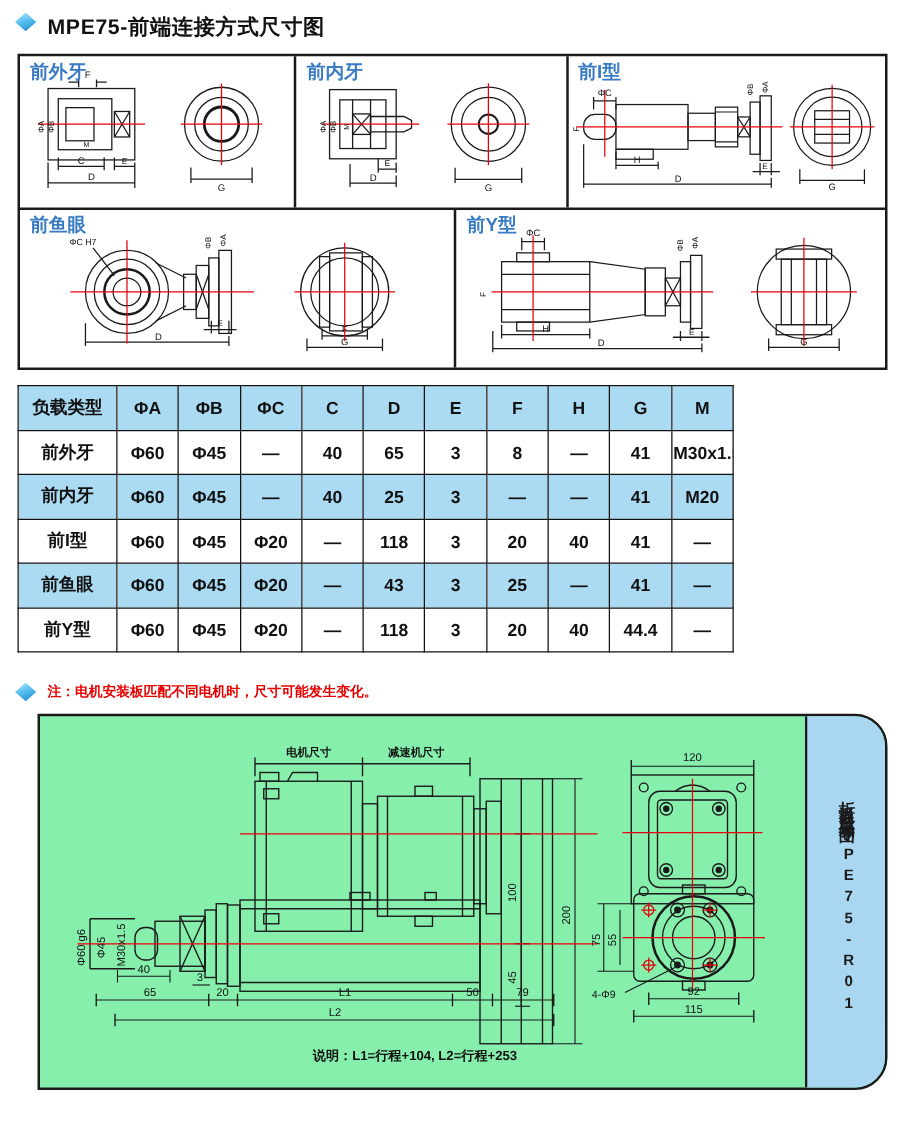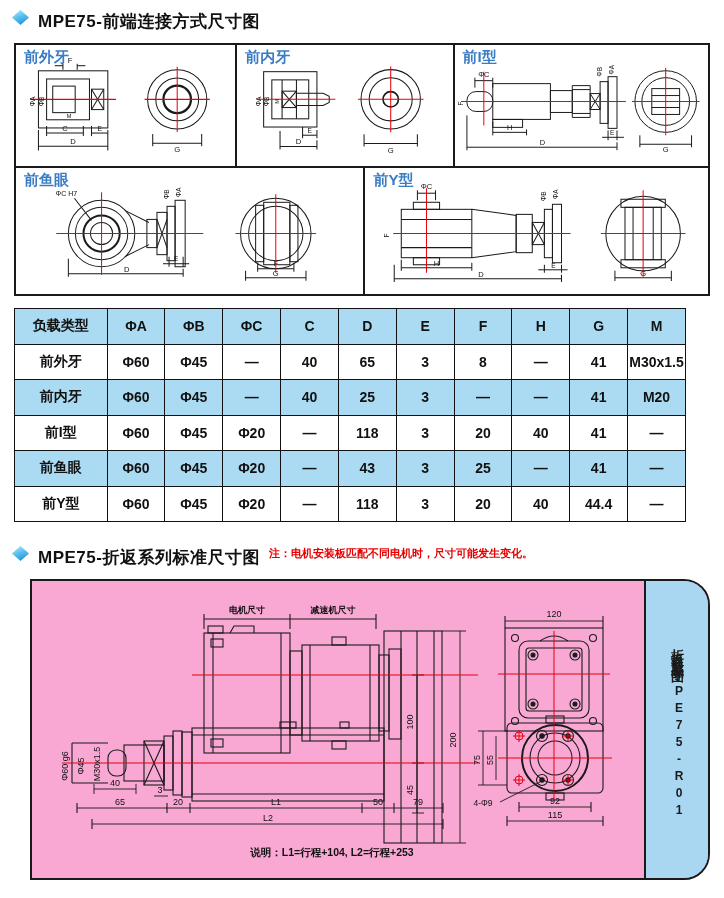--- a/index.html
+++ b/index.html
@@ -21,7 +21,7 @@
   .dwg-cell svg{position:absolute;inset:0;width:100%;height:100%;}
   svg text{font-family:"Liberation Sans","DejaVu Sans",sans-serif;fill:#111;}
   
-  .spec-table{width:672px;margin:12px 14px 0 14px;border-collapse:collapse;table-layout:fixed;}
+  .spec-table{width:573px;margin:12px 14px 0 14px;border-collapse:collapse;table-layout:fixed;}
   .spec-table td{border:1.7px solid #111;text-align:center;height:34.5px;font-size:14px;font-weight:600;padding:0 1px;overflow:hidden;}
   .spec-table .blue td{background:#abdbf2;}
   .spec-table col.first{width:13.8%;}

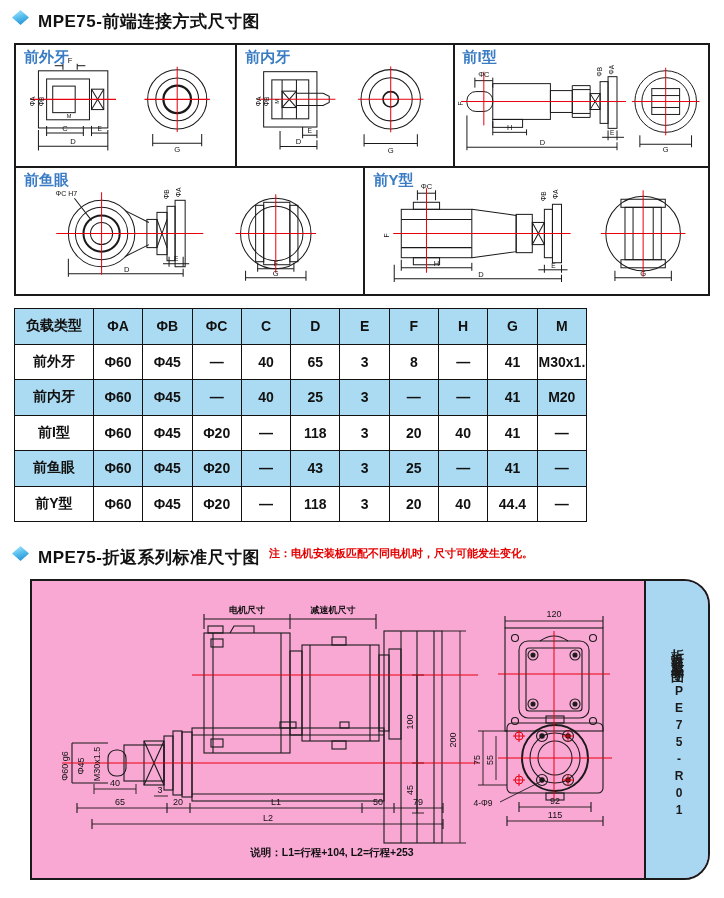--- a/index.html
+++ b/index.html
@@ -399,7 +399,6 @@
 
 <div class="section-head" style="margin-top:24px;">
   <div class="diamond"></div>
-  <div class="section-title">MPE75-折返系列标准尺寸图</div>
   <div class="red-note">注：电机安装板匹配不同电机时，尺寸可能发生变化。</div>
 </div>
 

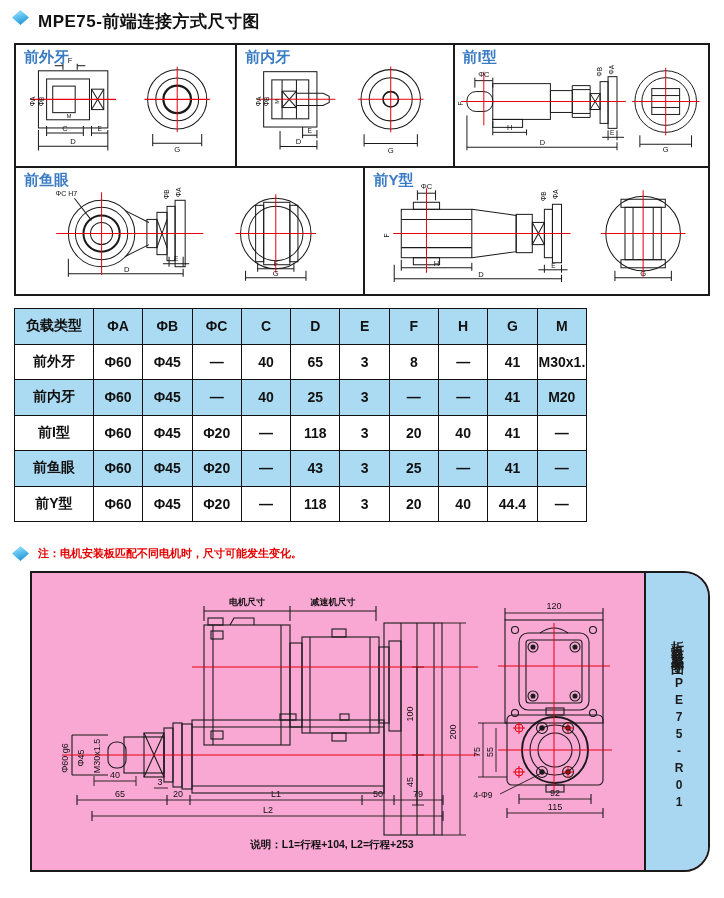--- a/index.html
+++ b/index.html
@@ -26,7 +26,7 @@
   .spec-table .blue td{background:#abdbf2;}
   .spec-table col.first{width:13.8%;}
   
-  .bottom-box{position:relative;margin:9px 14px 0 30px;height:297px;border:2px solid #1a1a1a;border-radius:0 26px 26px 0;background:#f9a8d4;}
+  .bottom-box{position:relative;margin:9px 14px 0 30px;height:297px;border:2px solid #1a1a1a;border-radius:0 26px 26px 0;background:#86efac;}
   .bottom-box > svg{position:absolute;left:0;top:0;width:614px;height:100%;}
   .side-tab{position:absolute;top:0;right:0;bottom:0;width:62px;background:#a9d7f1;border-left:2px solid #1a1a1a;border-radius:0 24px 24px 0;display:flex;align-items:center;justify-content:center;}
   .side-tab .vtext{writing-mode:vertical-rl;text-orientation:upright;display:flex;gap:4px;}

